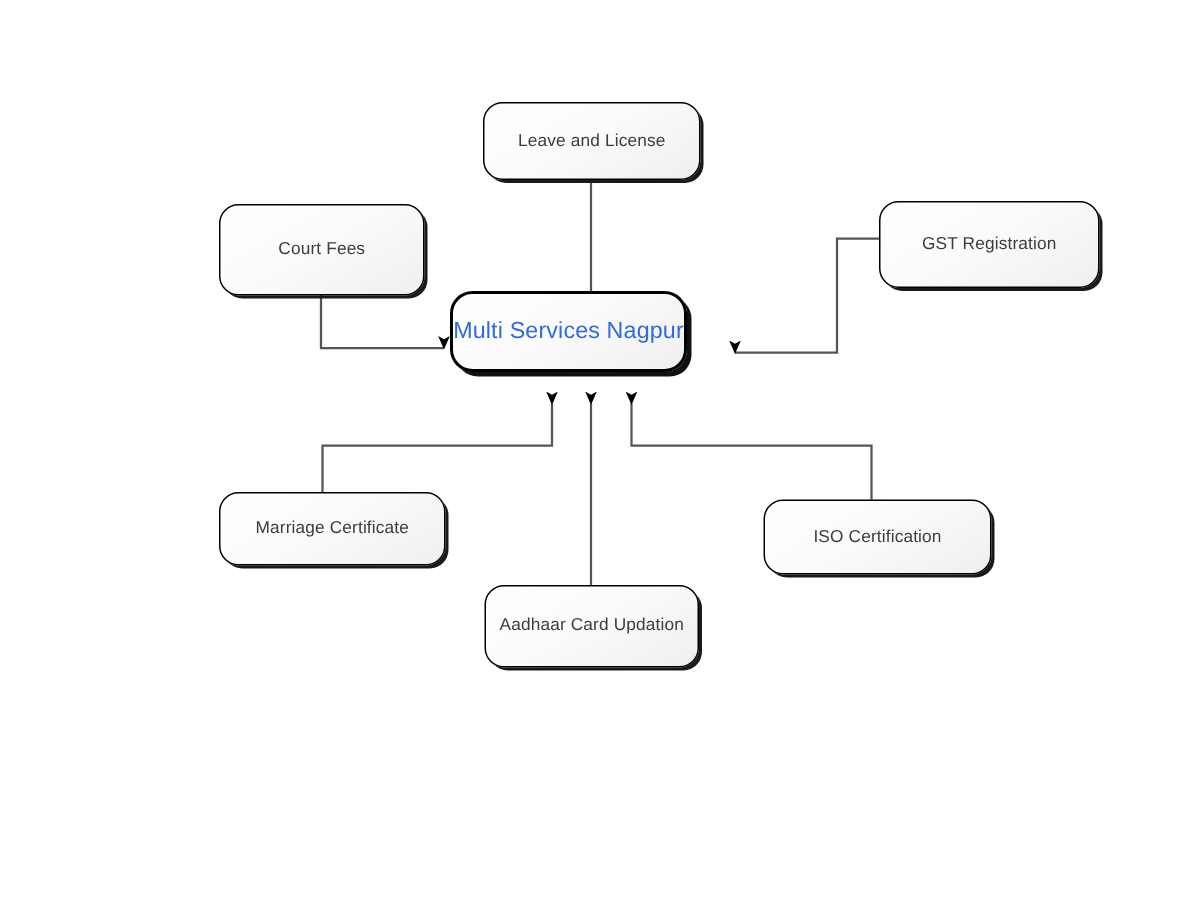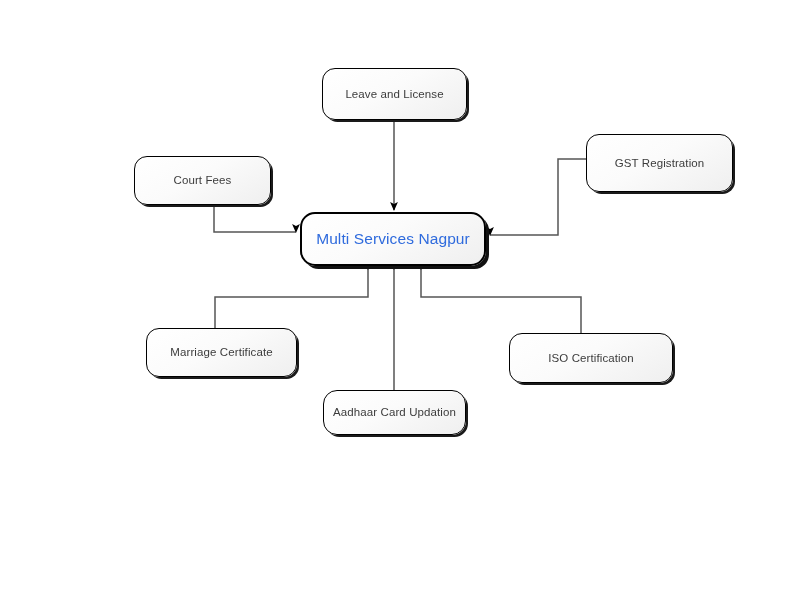--- a/index.html
+++ b/index.html
@@ -96,7 +96,7 @@
       <div class="node" style="left: 322px; top: 68px; width: 145px; height: 52px;">
         <span class="node-label">Leave and License</span>
       </div>
-      <div class="node" style="left: 134px; top: 136px; width: 137px; height: 49px; margin-top: 20px;">
+      <div class="node" style="left: 146px; top: 136px; width: 137px; height: 61px;">
         <span class="node-label">Court Fees</span>
       </div>
       <div class="node" style="left: 586px; top: 134px; width: 147px; height: 58px;">

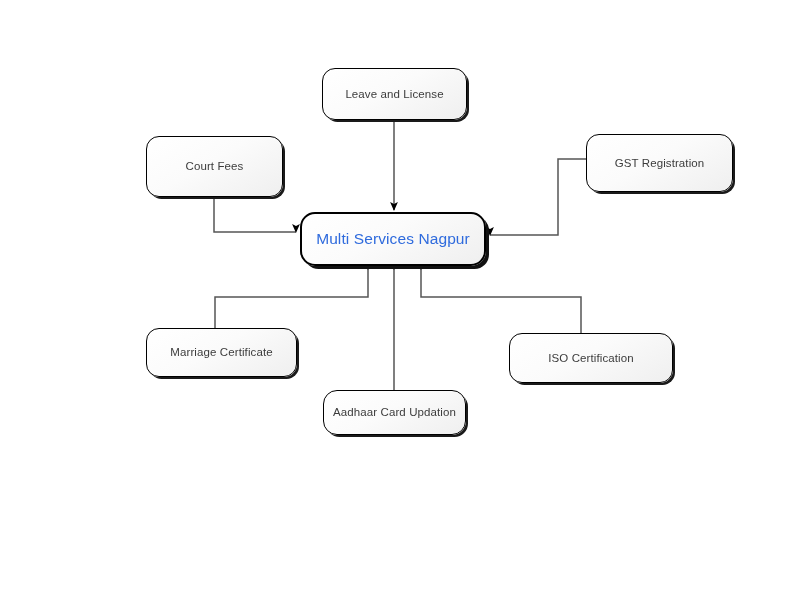--- a/index.html
+++ b/index.html
@@ -88,7 +88,7 @@
       </g>
   </svg>
 
-  <div class="node center" id="node-center" style="left: 300px; top: 212px; width: 186px; height: 54px;">
+  <div class="node center" id="node-center" style="left: 300px; top: 194px; width: 158px; height: 54px;">
     <span class="node-label">Multi Services Nagpur</span>
   </div>
 

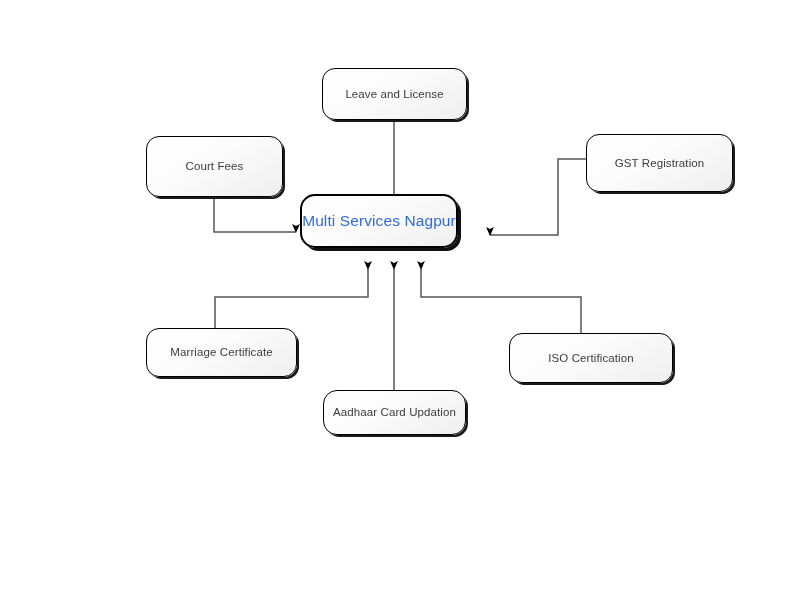--- a/index.html
+++ b/index.html
@@ -108,7 +108,7 @@
       <div class="node" style="left: 323px; top: 390px; width: 143px; height: 45px; border-radius: 14px;">
         <span class="node-label">Aadhaar Card Updation</span>
       </div>
-      <div class="node" style="left: 509px; top: 333px; width: 164px; height: 50px;">
+      <div class="node" style="left: 509px; top: 333px; width: 152px; height: 50px;">
         <span class="node-label">ISO Certification</span>
       </div>
     </div>

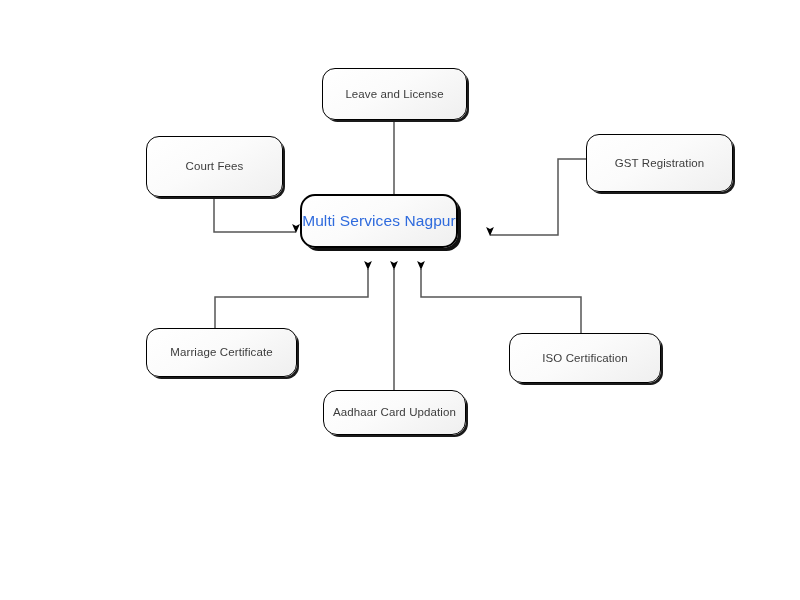--- a/index.html
+++ b/index.html
@@ -105,7 +105,7 @@
       <div class="node" style="left: 146px; top: 328px; width: 151px; height: 49px;">
         <span class="node-label">Marriage Certificate</span>
       </div>
-      <div class="node" style="left: 323px; top: 390px; width: 143px; height: 45px; border-radius: 14px;">
+      <div class="node" style="left: 323px; top: 390px; width: 143px; height: 55px;">
         <span class="node-label">Aadhaar Card Updation</span>
       </div>
       <div class="node" style="left: 509px; top: 333px; width: 152px; height: 50px;">

